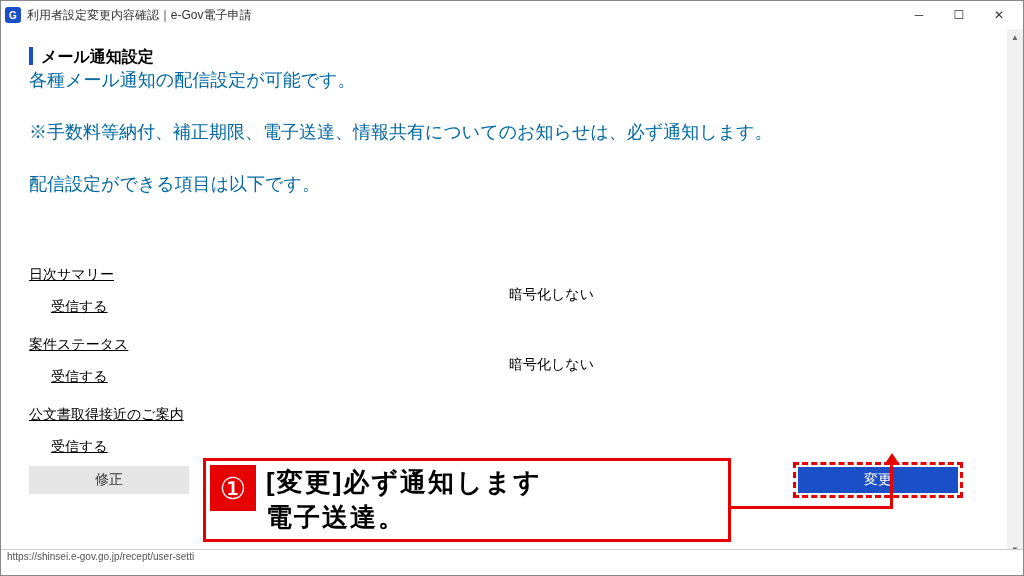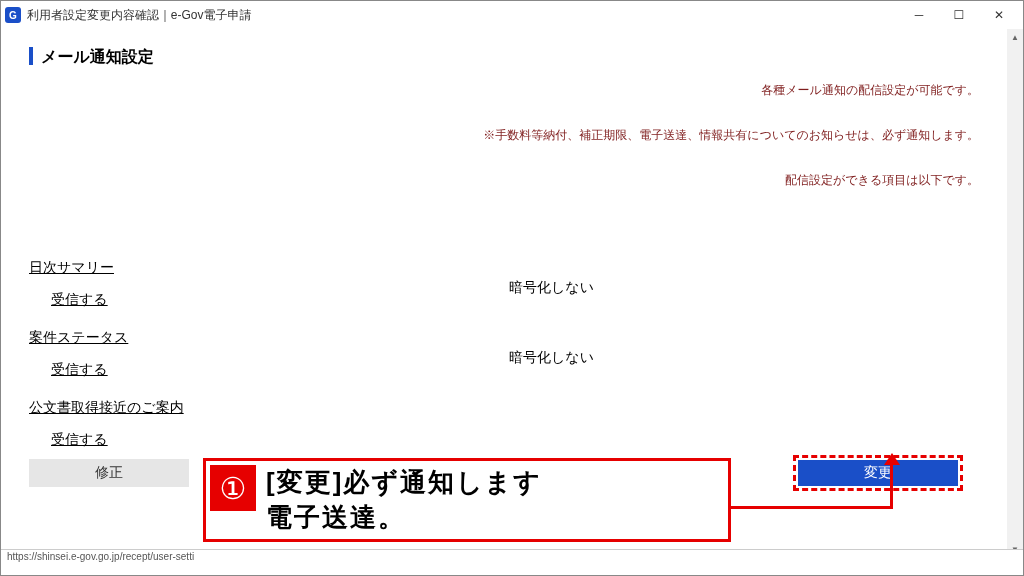--- a/index.html
+++ b/index.html
@@ -84,7 +84,6 @@
     .section-heading {
       display: flex;
       align-items: flex-start;
-      margin-bottom: 14px;
     }
     .section-bar {
       width: 4px;

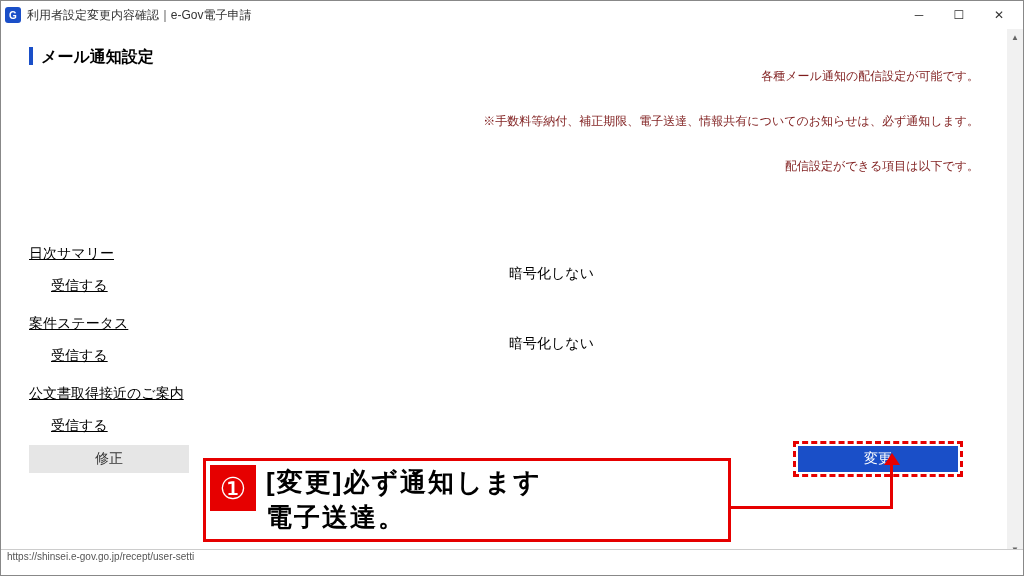--- a/index.html
+++ b/index.html
@@ -96,10 +96,9 @@
       font-weight: bold;
     }
     .para {
-      font-size: 12px;
-      color: #7f1d1d;
+      font-size: 18px;
+      color: #0369a1;
       margin-bottom: 28px;
-      text-align: right;
     }
     .settings-block {
       margin-top: 70px;

